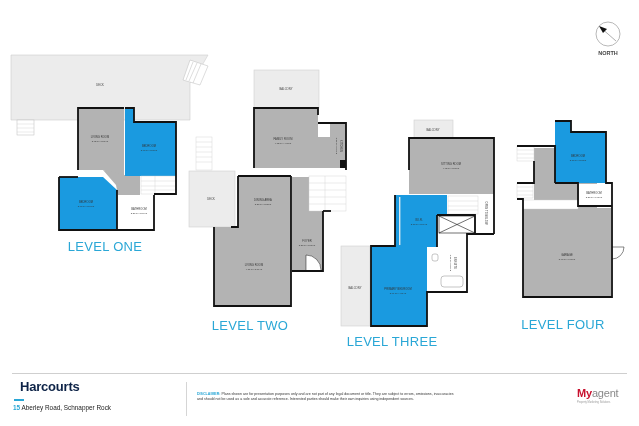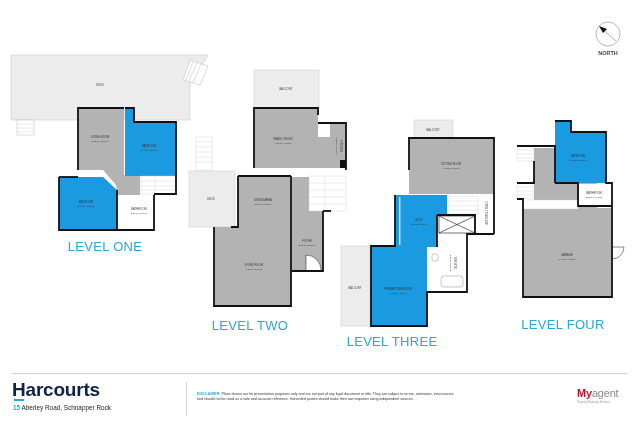--- a/index.html
+++ b/index.html
@@ -11,7 +11,7 @@
   .level-label { font-family: "Liberation Sans", sans-serif; font-size: 13px; fill: #2aa7d6; text-anchor: middle; letter-spacing: 0.3px; }
   .north-label { font-family: "Liberation Sans", sans-serif; font-size: 5.5px; font-weight: bold; fill: #444; text-anchor: middle; }
   .footer-divider { position: absolute; left: 12px; top: 373px; width: 615px; height: 1px; background: #cfcfcf; }
-  .brand { position: absolute; left: 12px; top: 379px; font-family: "Liberation Sans", sans-serif; font-weight: bold; font-size: 19px; color: #0d2347; letter-spacing: -0.2px; }
+  .brand { position: absolute; left: 20px; top: 379px; font-family: "Liberation Sans", sans-serif; font-weight: bold; font-size: 13px; color: #0d2347; letter-spacing: -0.2px; }
   .brand-underline { position: absolute; left: 14px; top: 399px; width: 10px; height: 2px; background: #2aa7d6; }
   .address { position: absolute; left: 13px; top: 404px; font-size: 6.4px; color: #222; }
   .address .num { color: #2aa7d6; font-weight: bold; }

